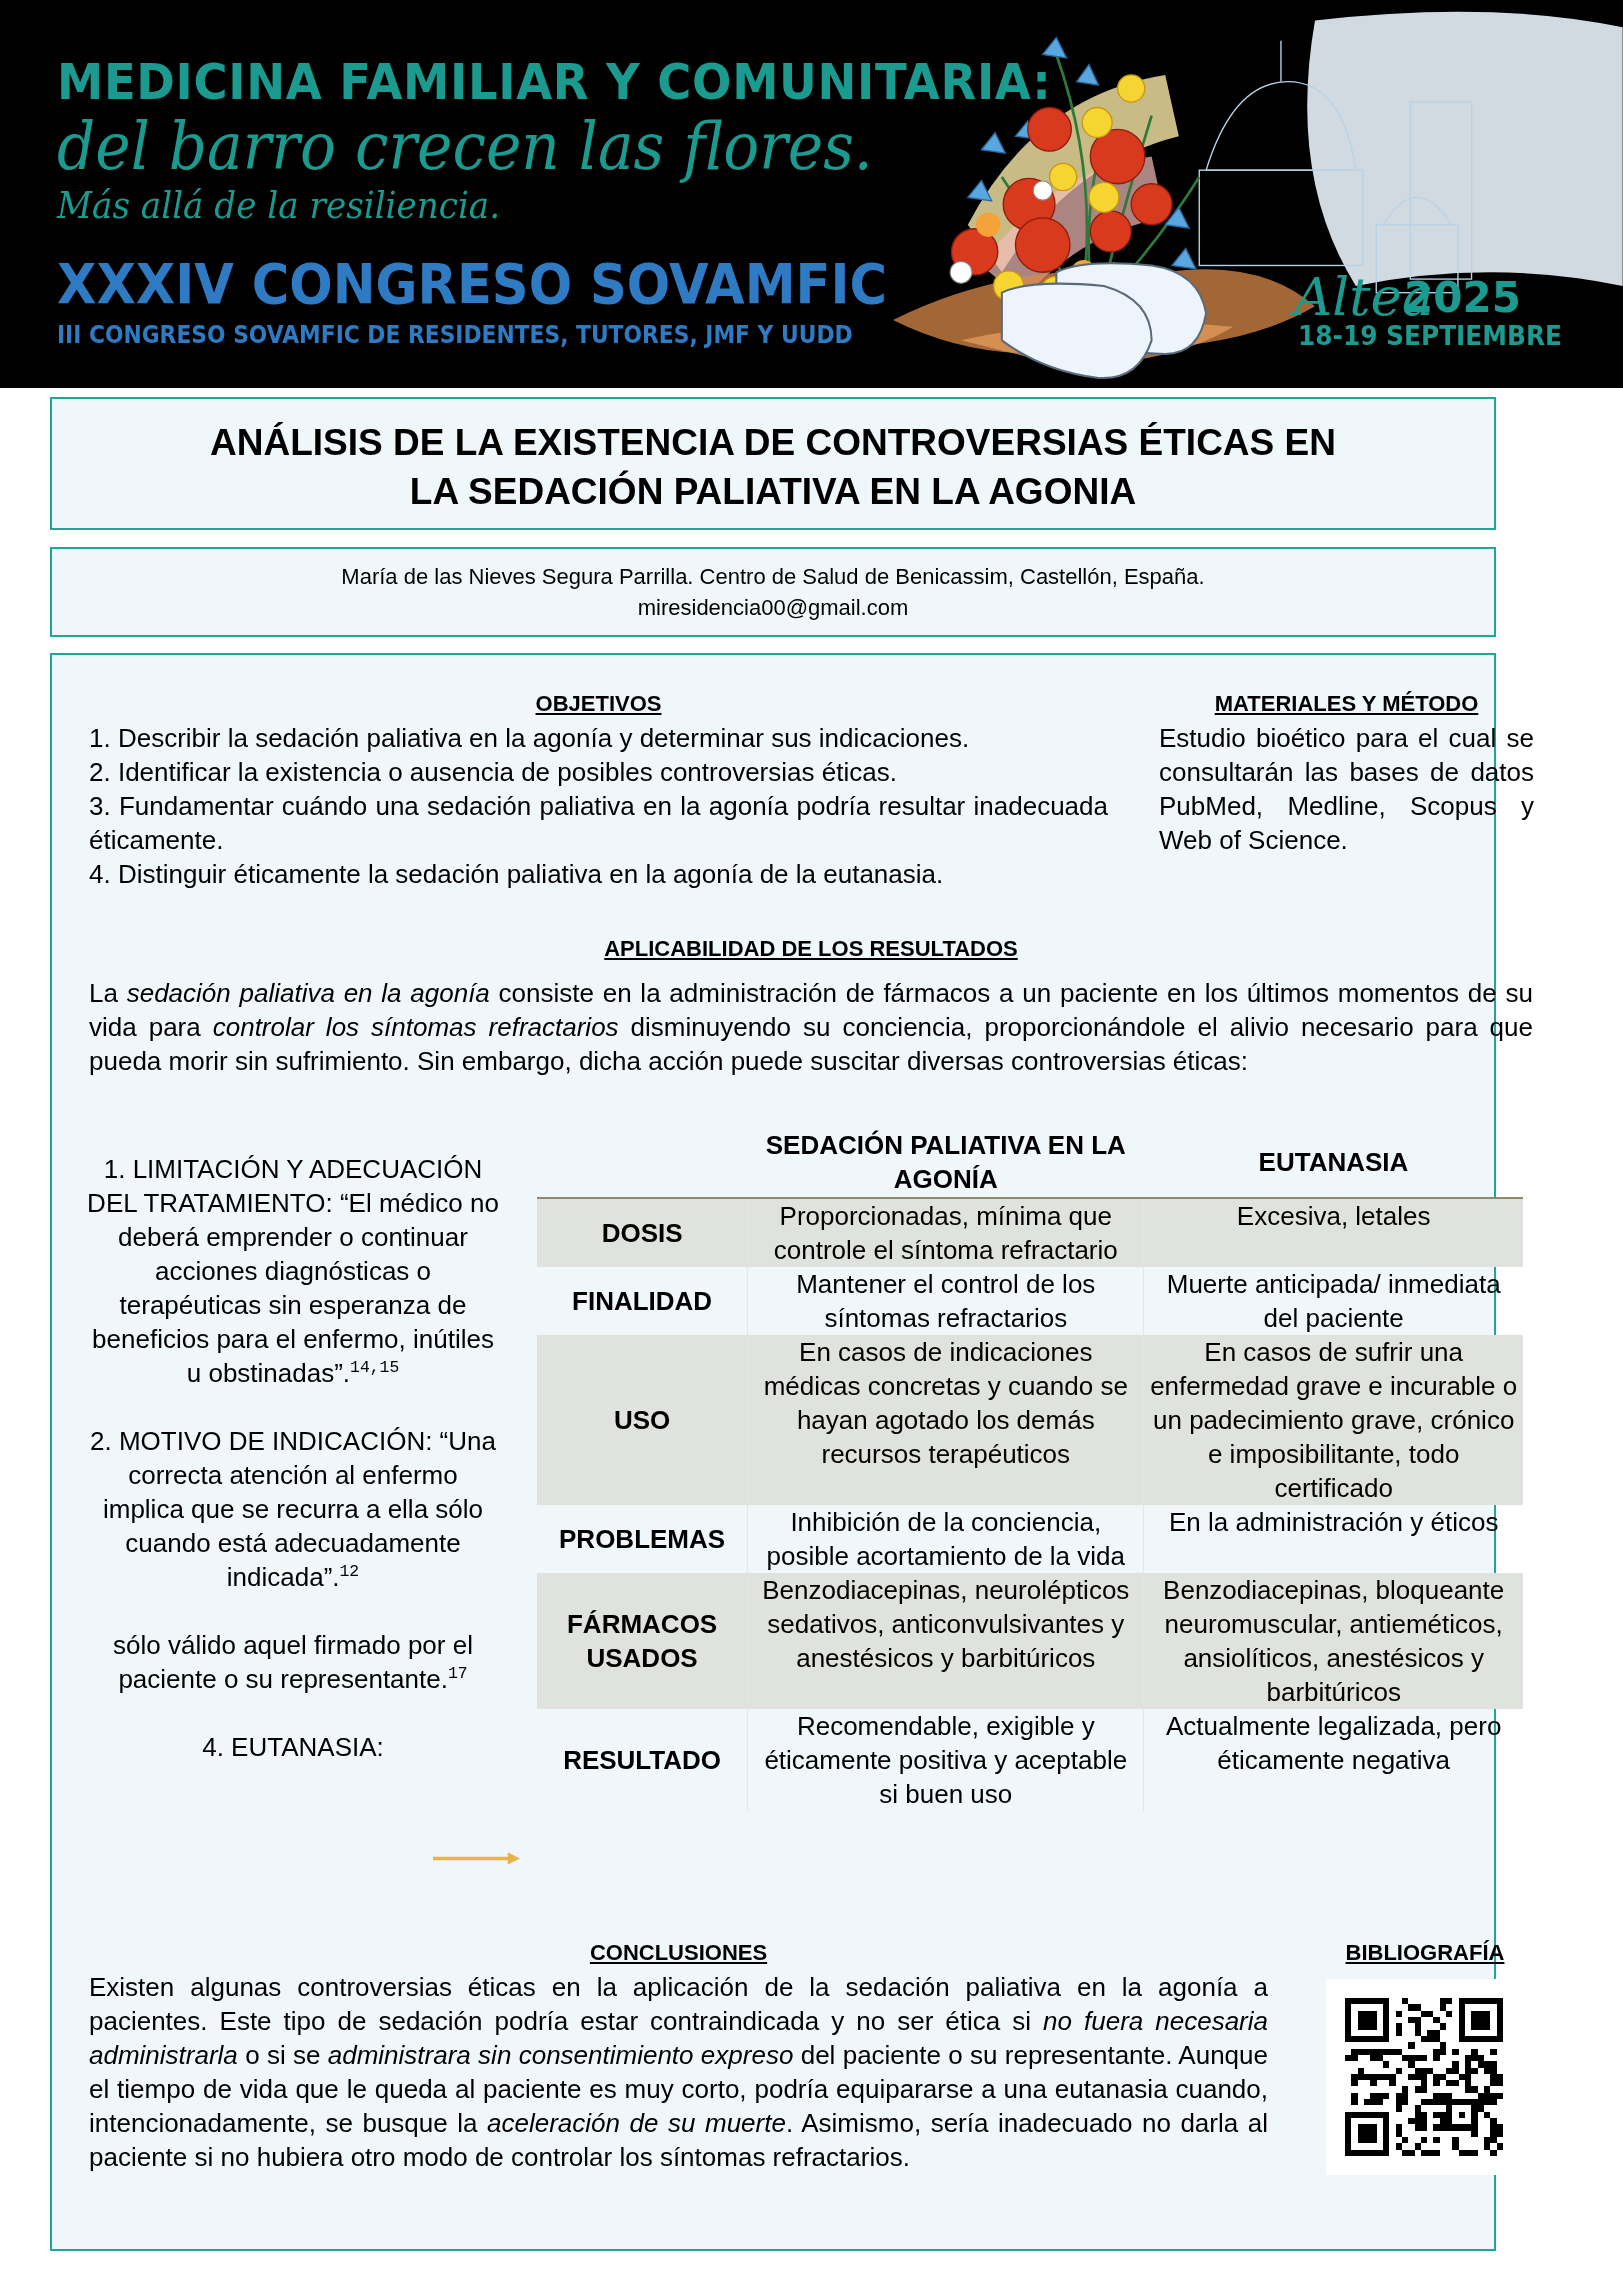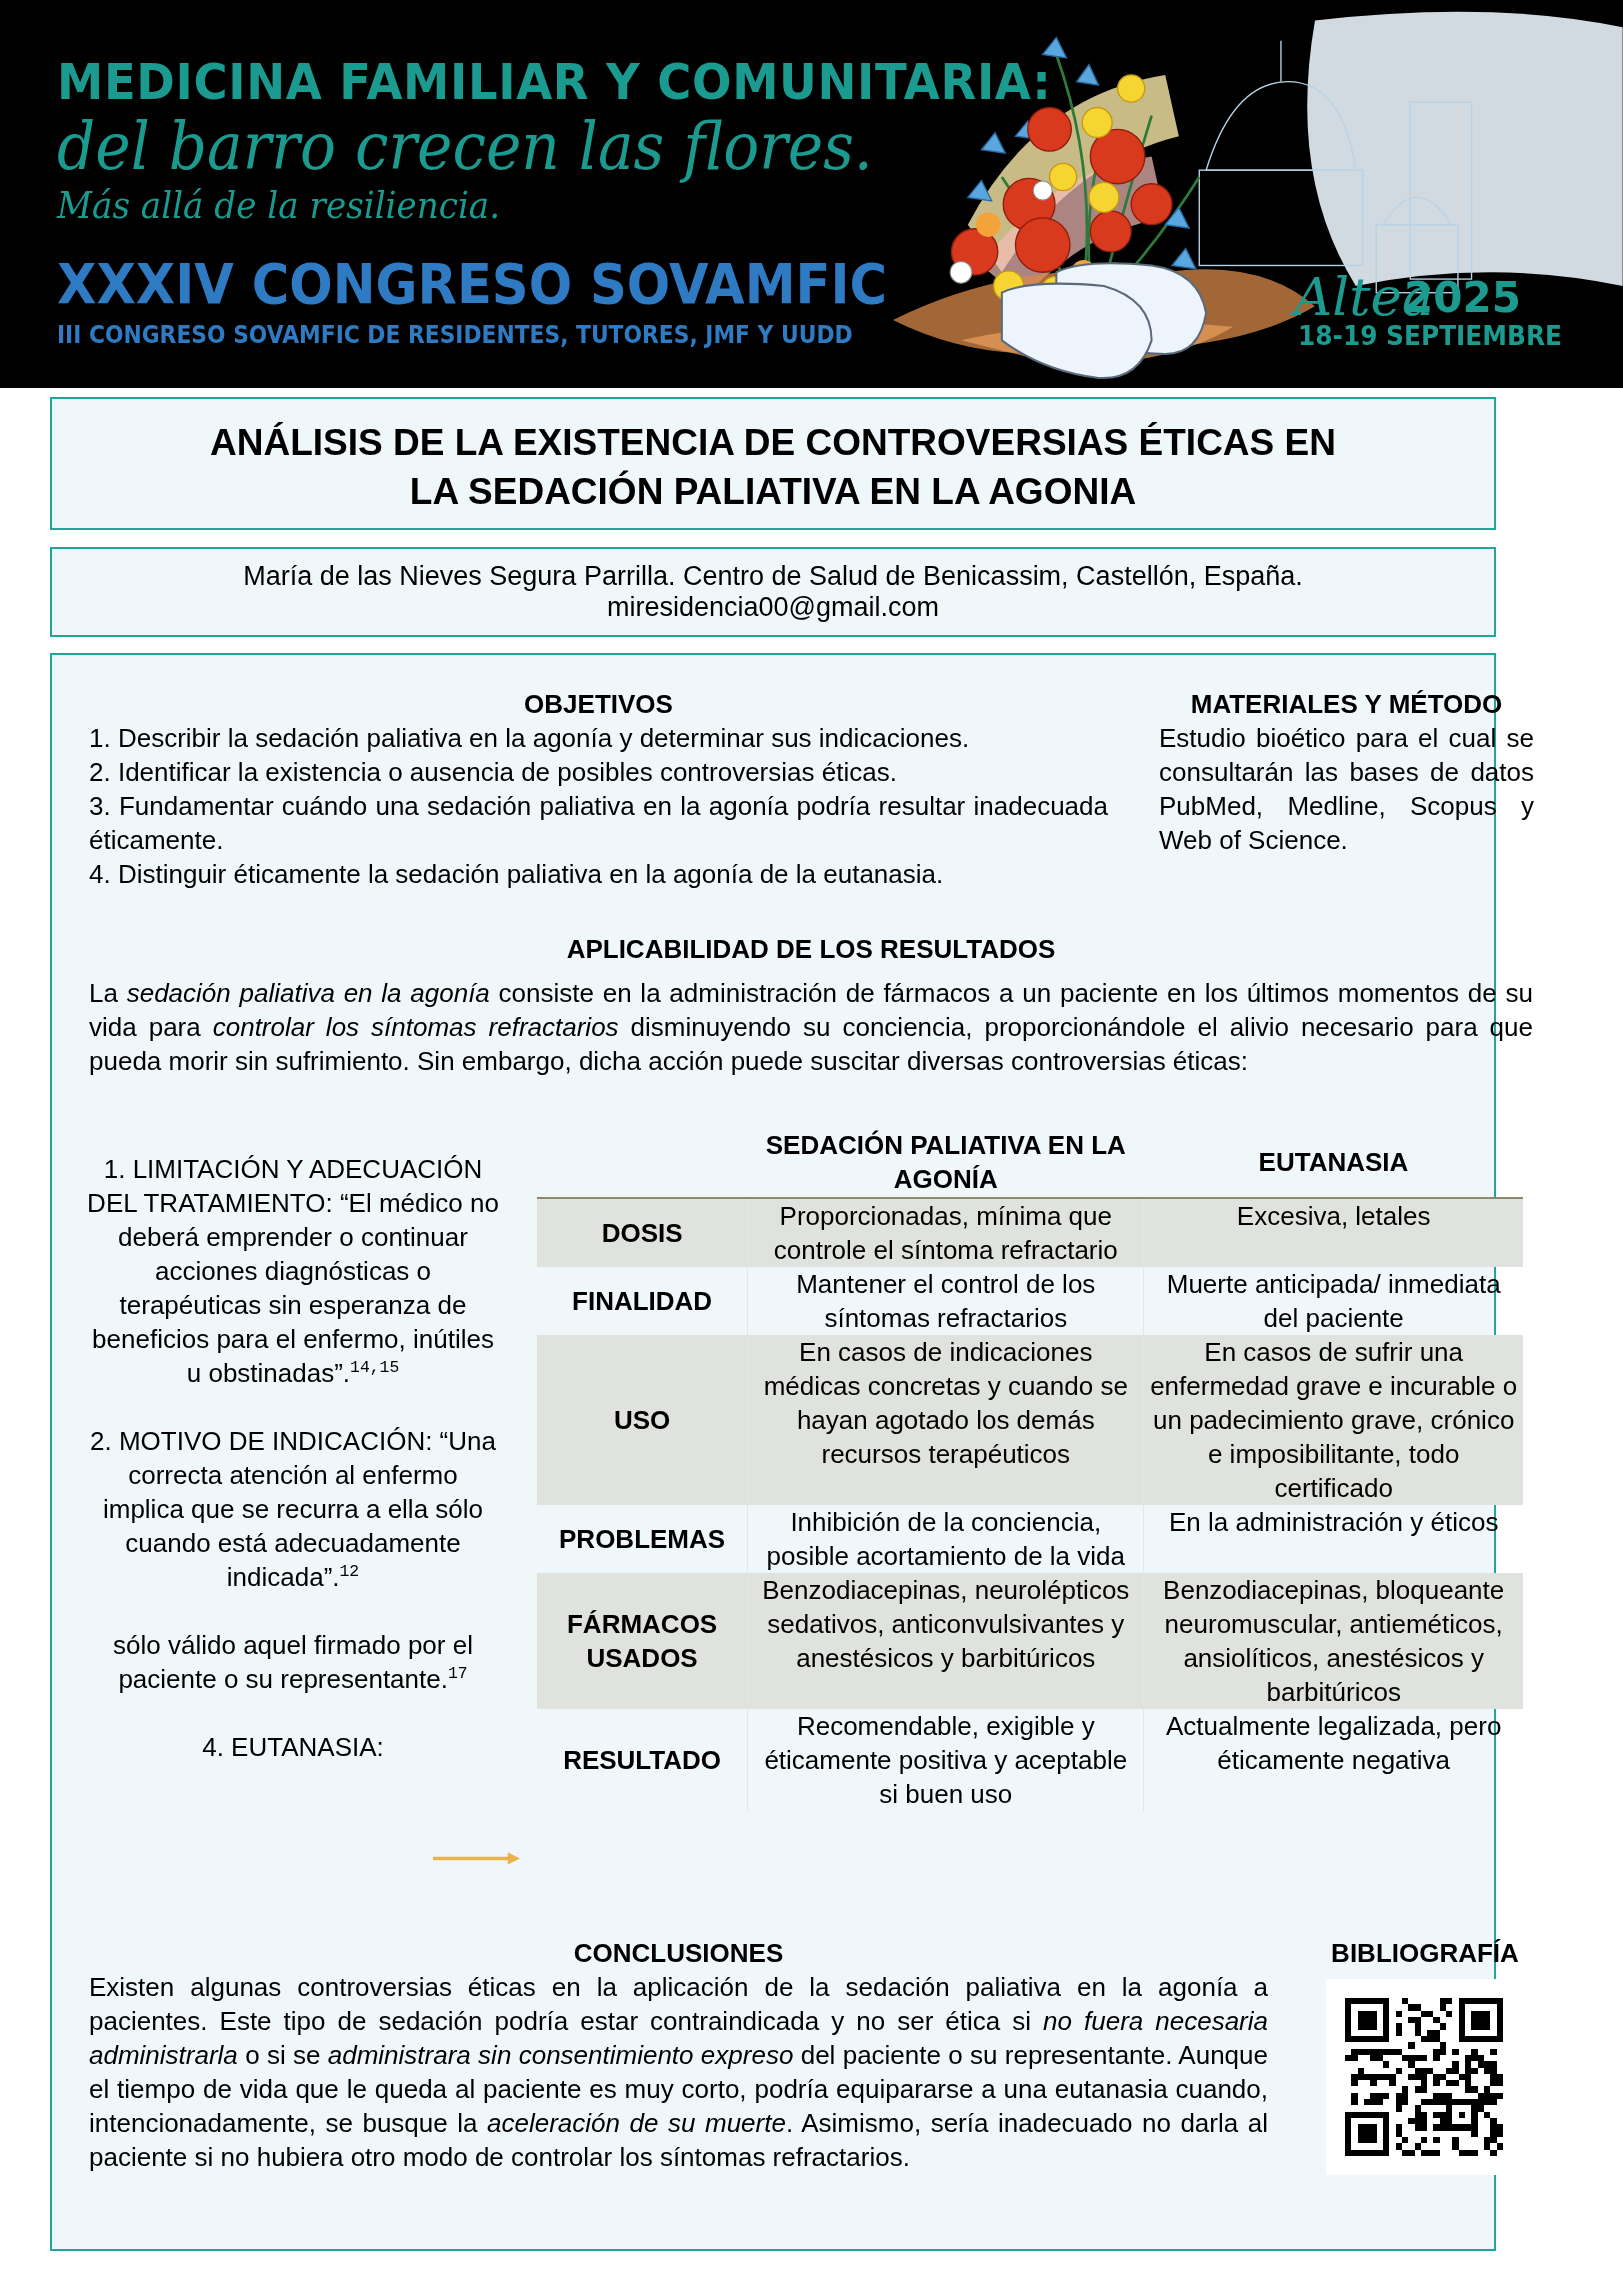--- a/index.html
+++ b/index.html
@@ -39,7 +39,7 @@
   #title-text { position:absolute; left:0; right:0; top:19px; text-align:center;
                 font-size:37px; font-weight:bold; line-height:49px; }
   #author-text { position:absolute; left:0; right:0; top:12.3px; text-align:center;
-                 font-size:27px; line-height:31px; }
+                 font-size:22px; line-height:31px; }
 
   .sec-title { font-weight:bold; font-size:26px; text-align:center; line-height:34px; }
   .body-text { font-size:26px; line-height:34px; text-align:justify; }

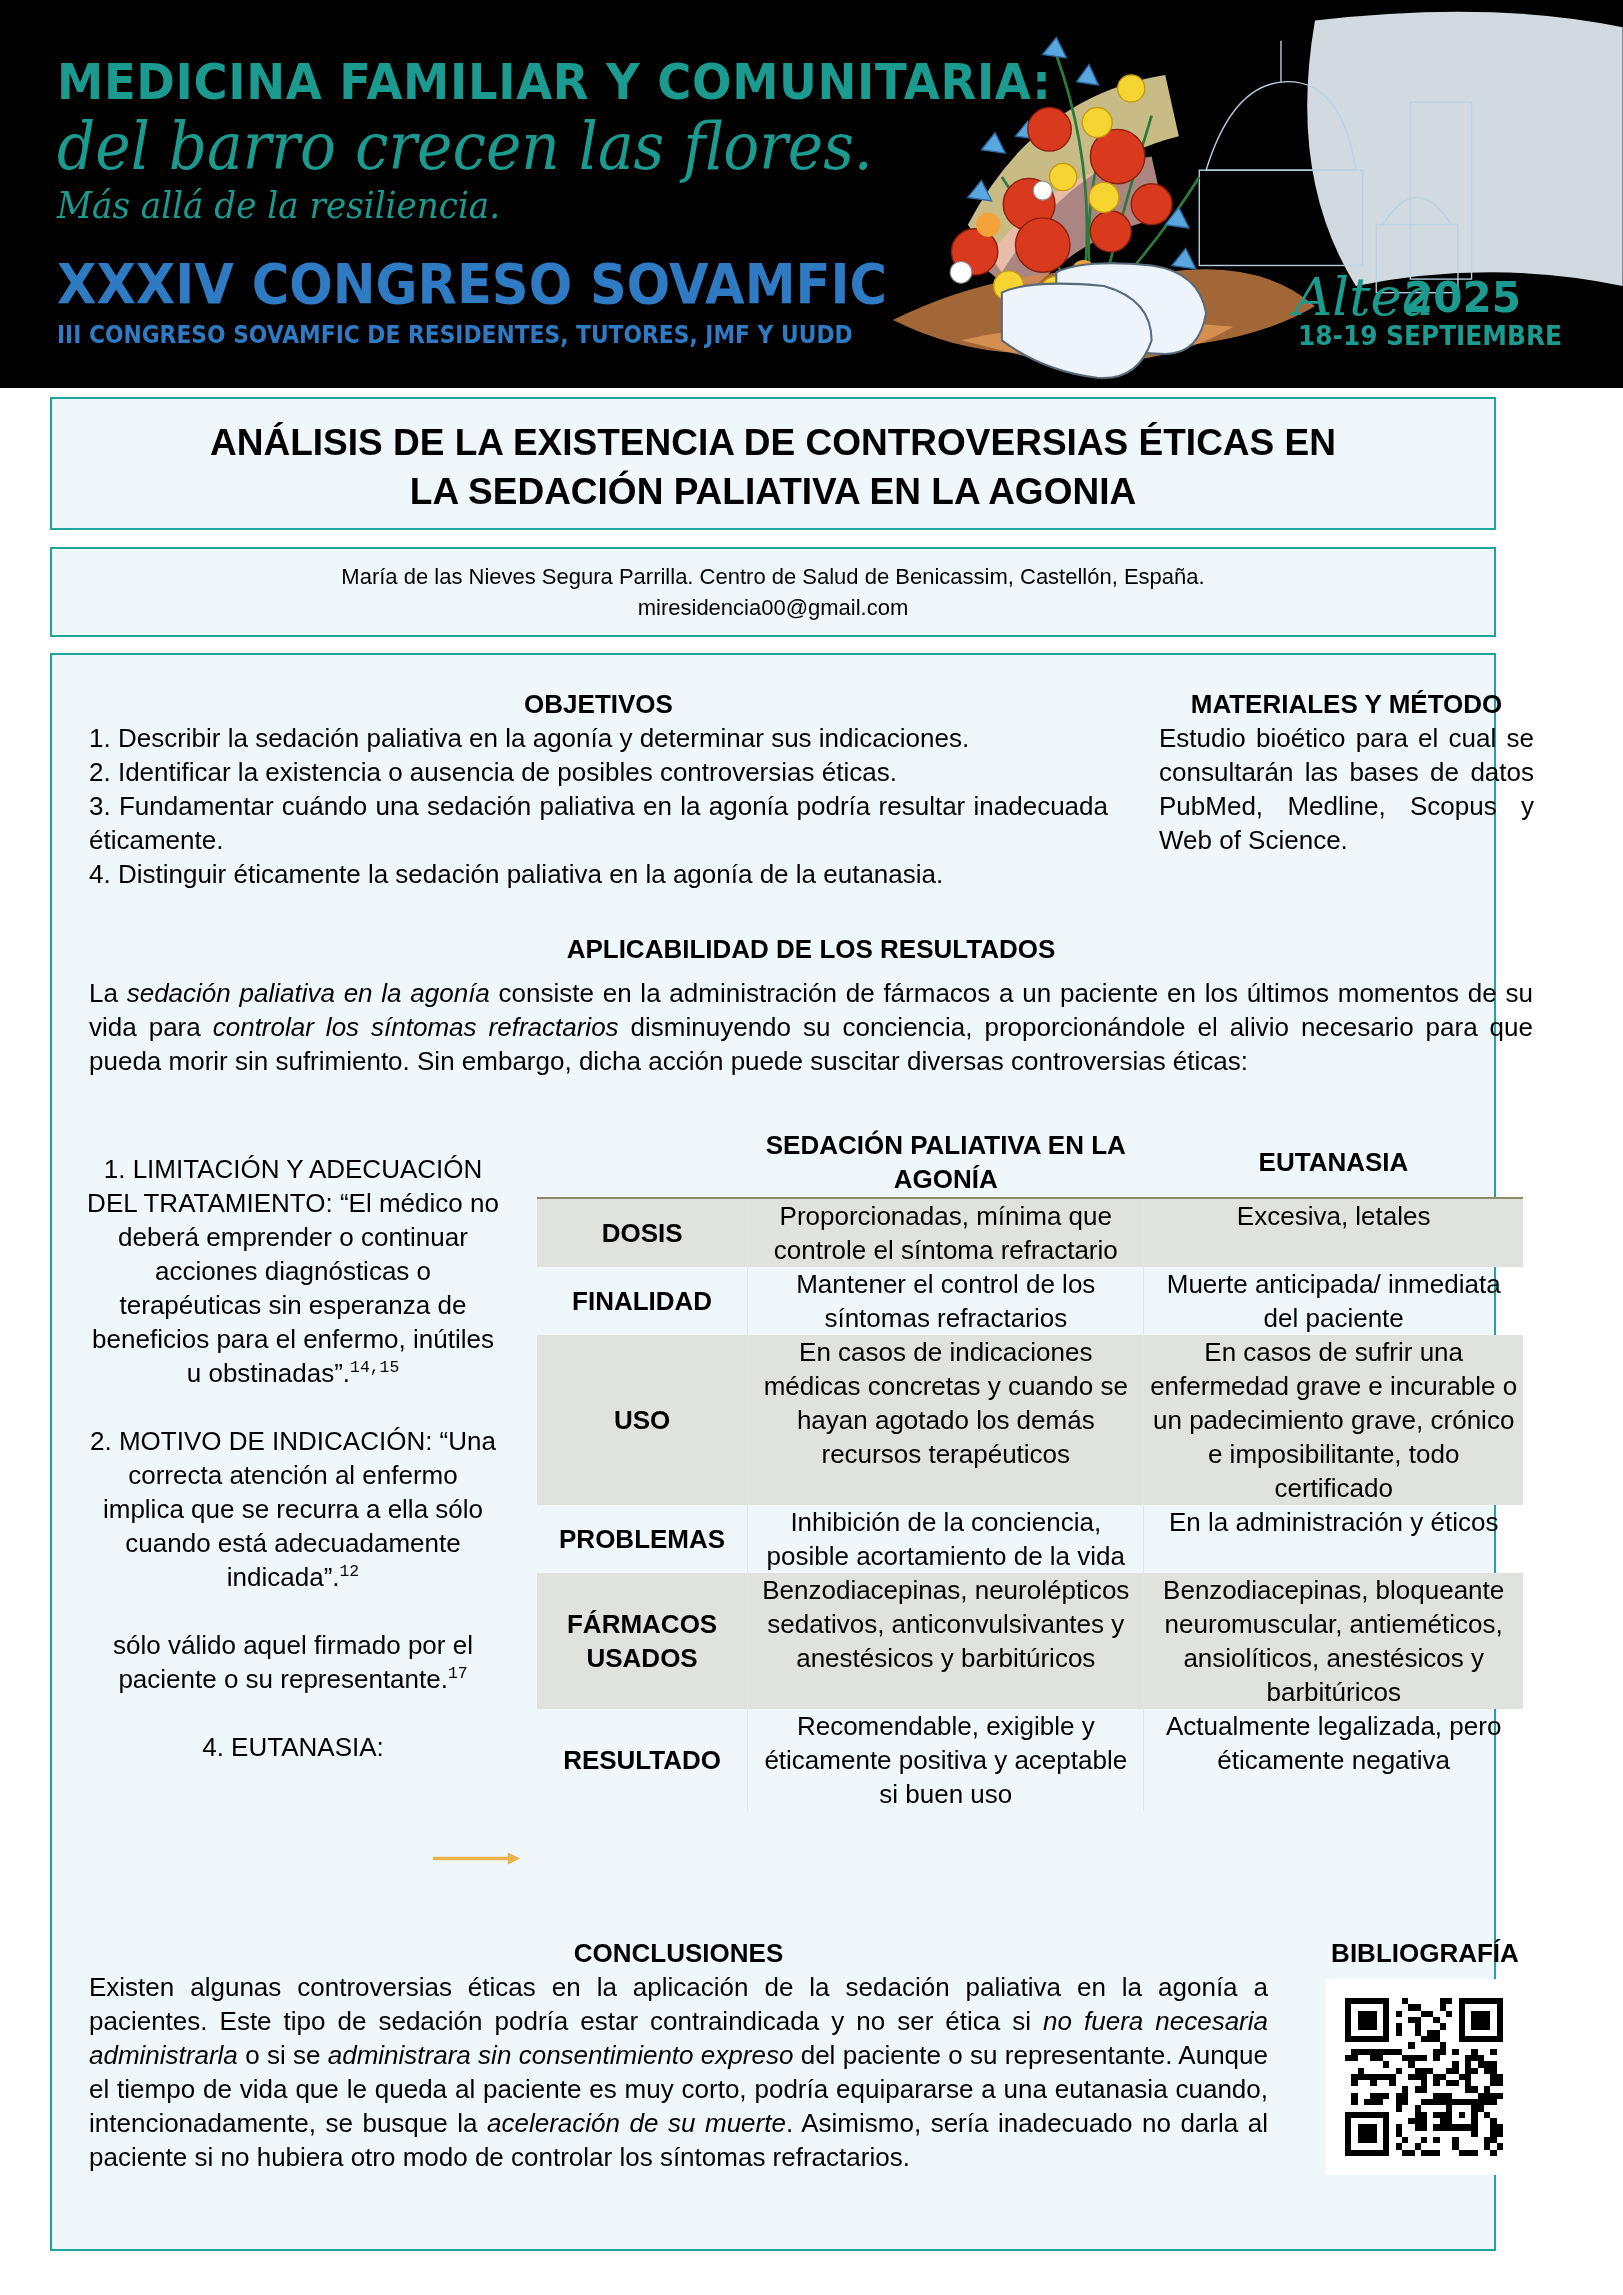--- a/index.html
+++ b/index.html
@@ -41,7 +41,7 @@
   #author-text { position:absolute; left:0; right:0; top:12.3px; text-align:center;
                  font-size:22px; line-height:31px; }
 
-  .sec-title { font-weight:bold; font-size:26px; text-align:center; line-height:34px; }
+  .sec-title { font-weight:bold; font-size:22px; text-align:center; line-height:34px;text-decoration:underline; }
   .body-text { font-size:26px; line-height:34px; text-align:justify; }
 
   #objetivos { left:89px; top:687px; width:1019px; }

